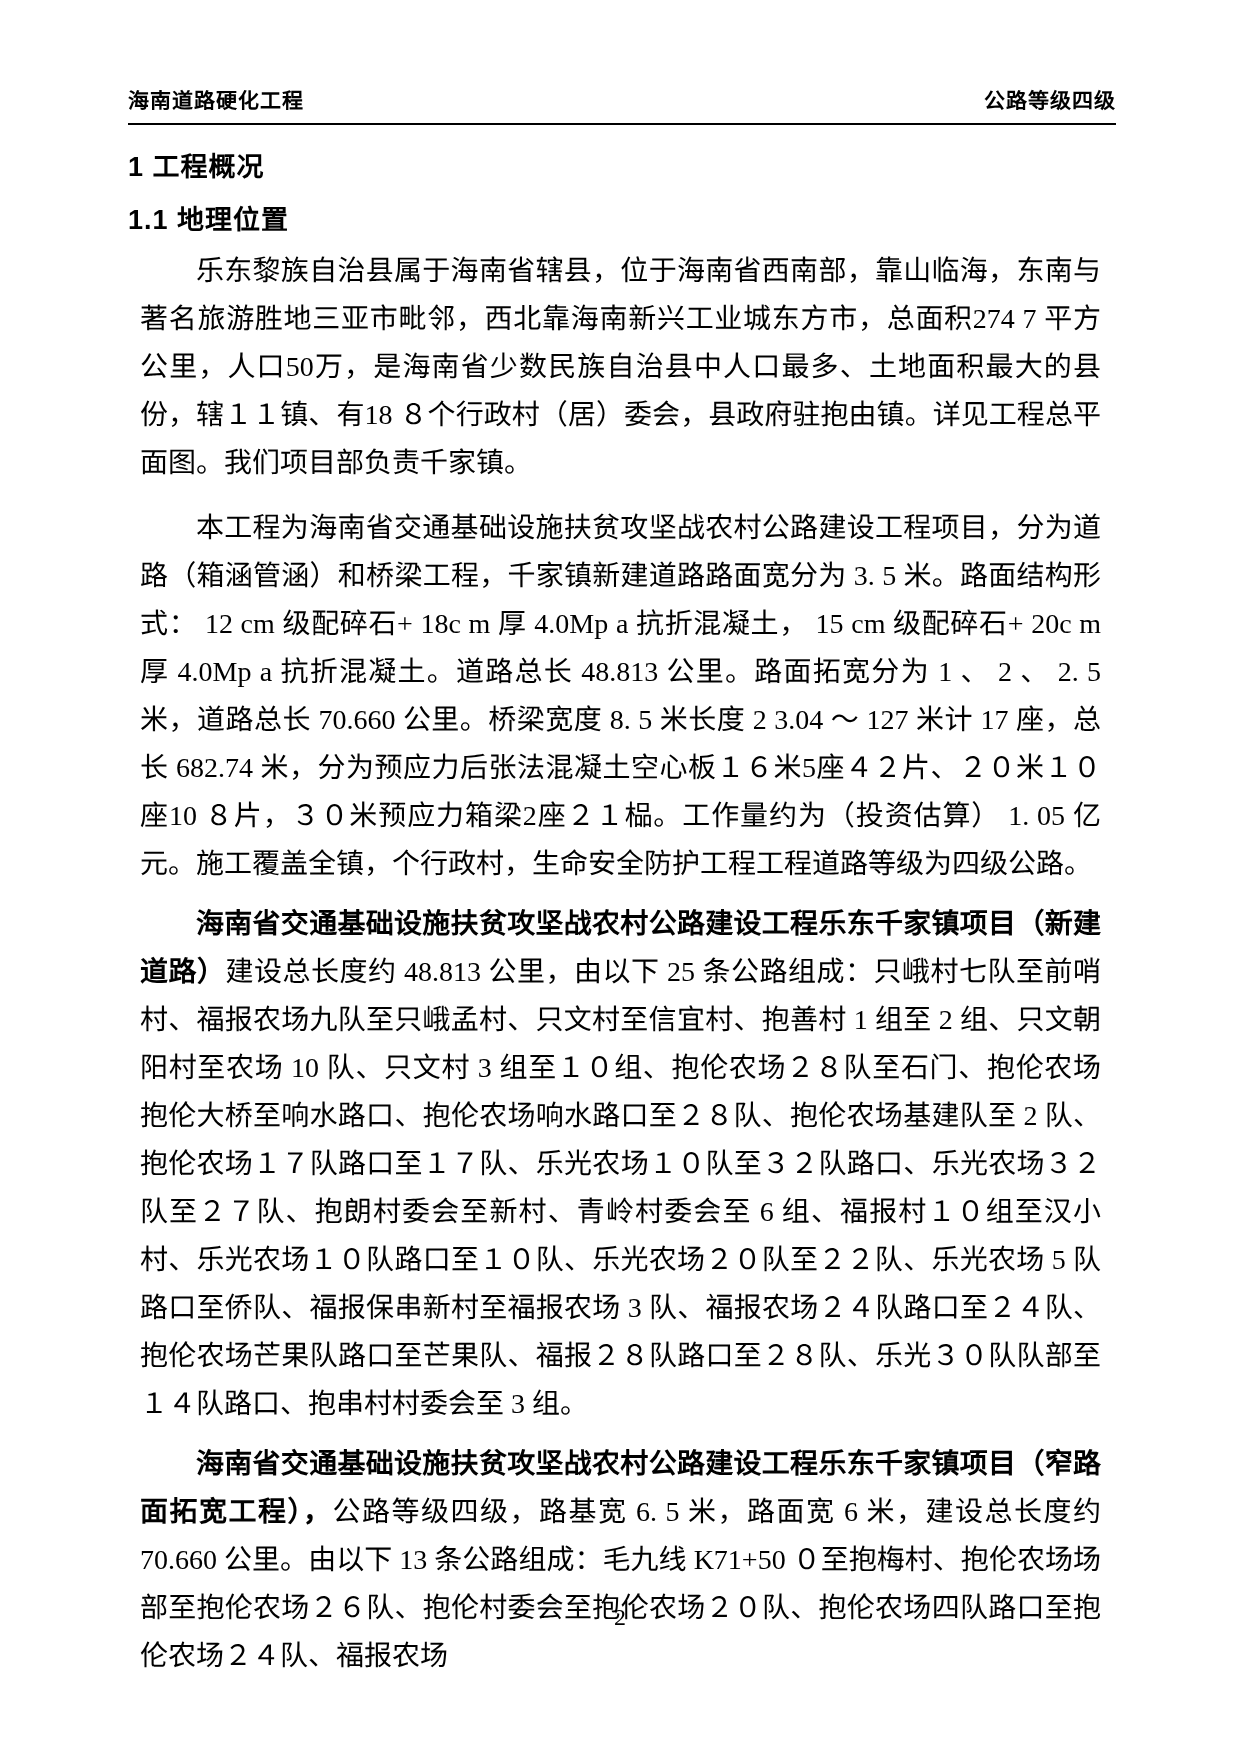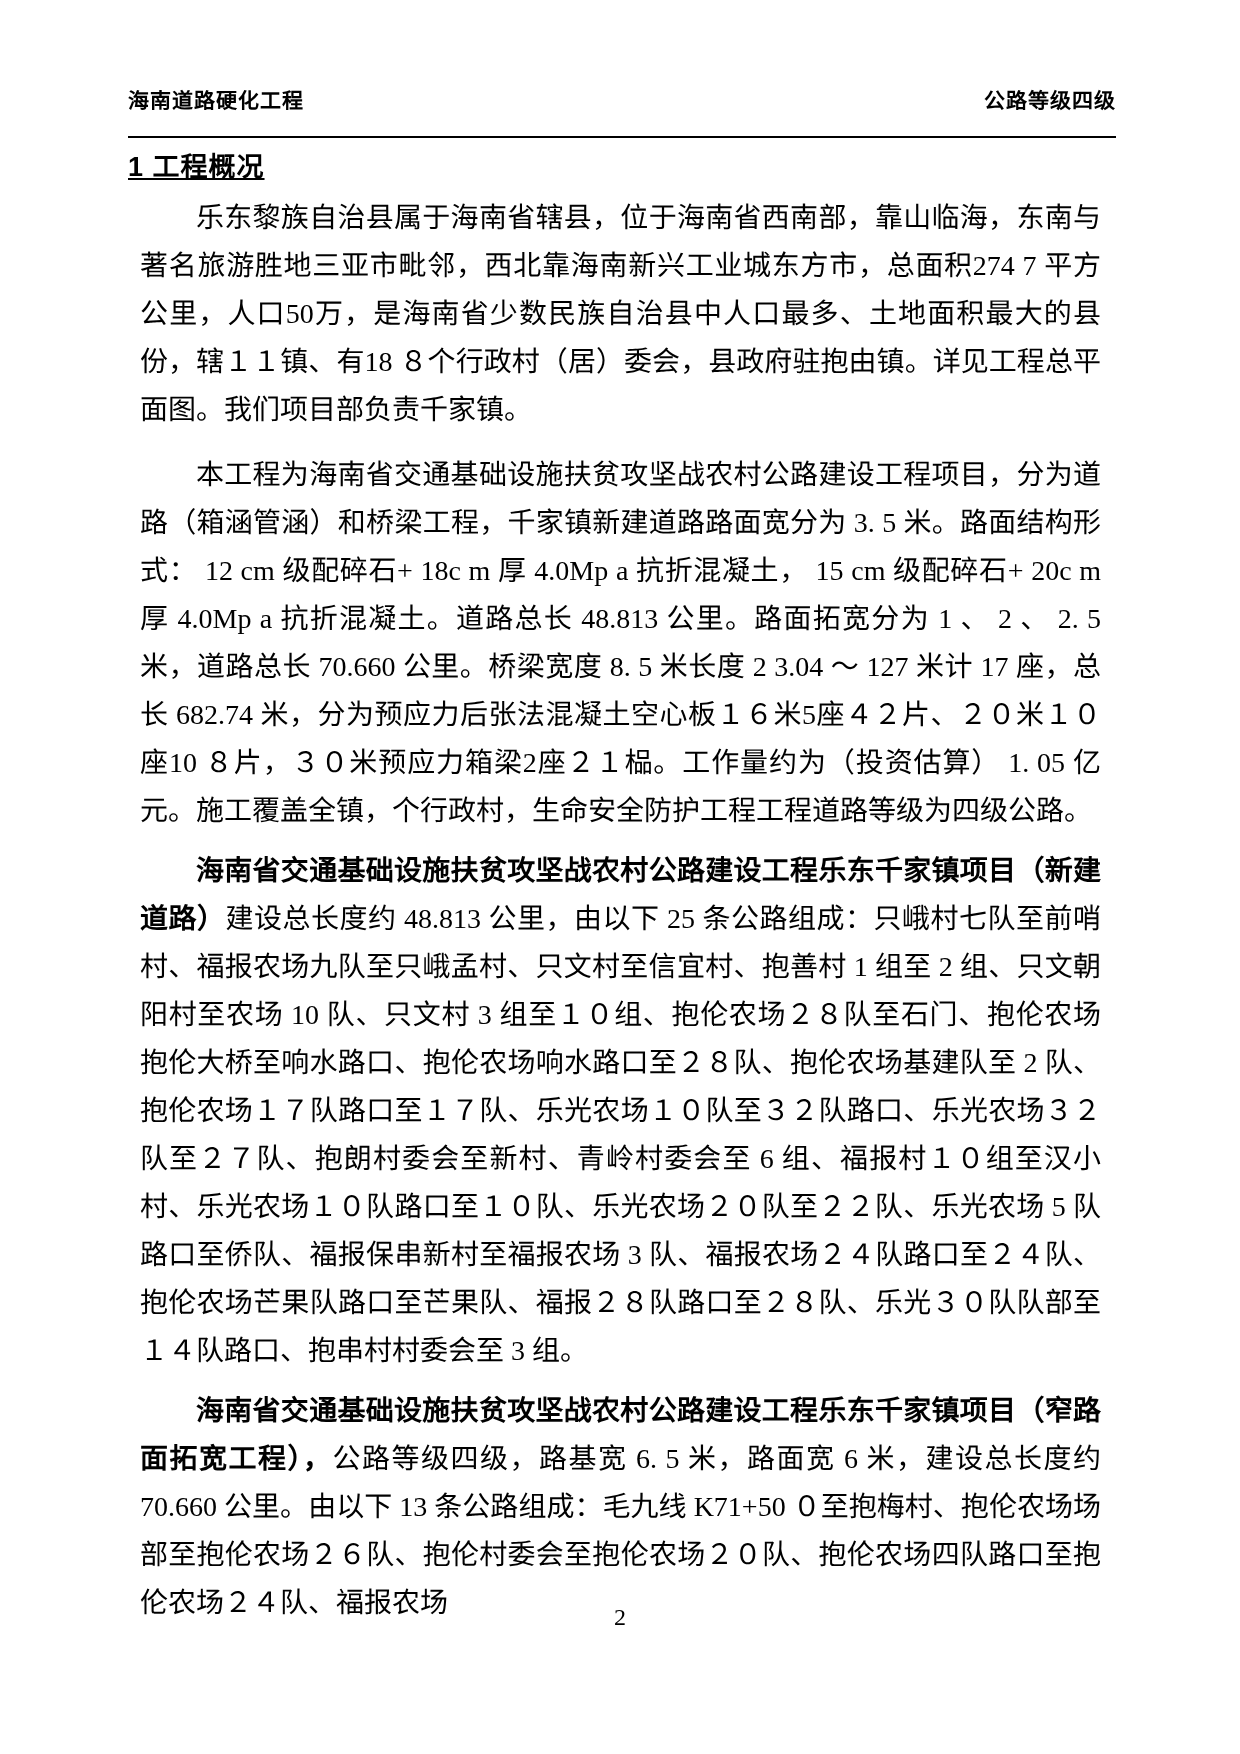--- a/index.html
+++ b/index.html
@@ -27,7 +27,7 @@
     justify-content: space-between;
     align-items: flex-end;
     border-bottom: 2px solid #000000;
-    padding-bottom: 22px;
+    padding-bottom: 9px;
     font-size: 21px;
     font-weight: bold;
     letter-spacing: 1px;

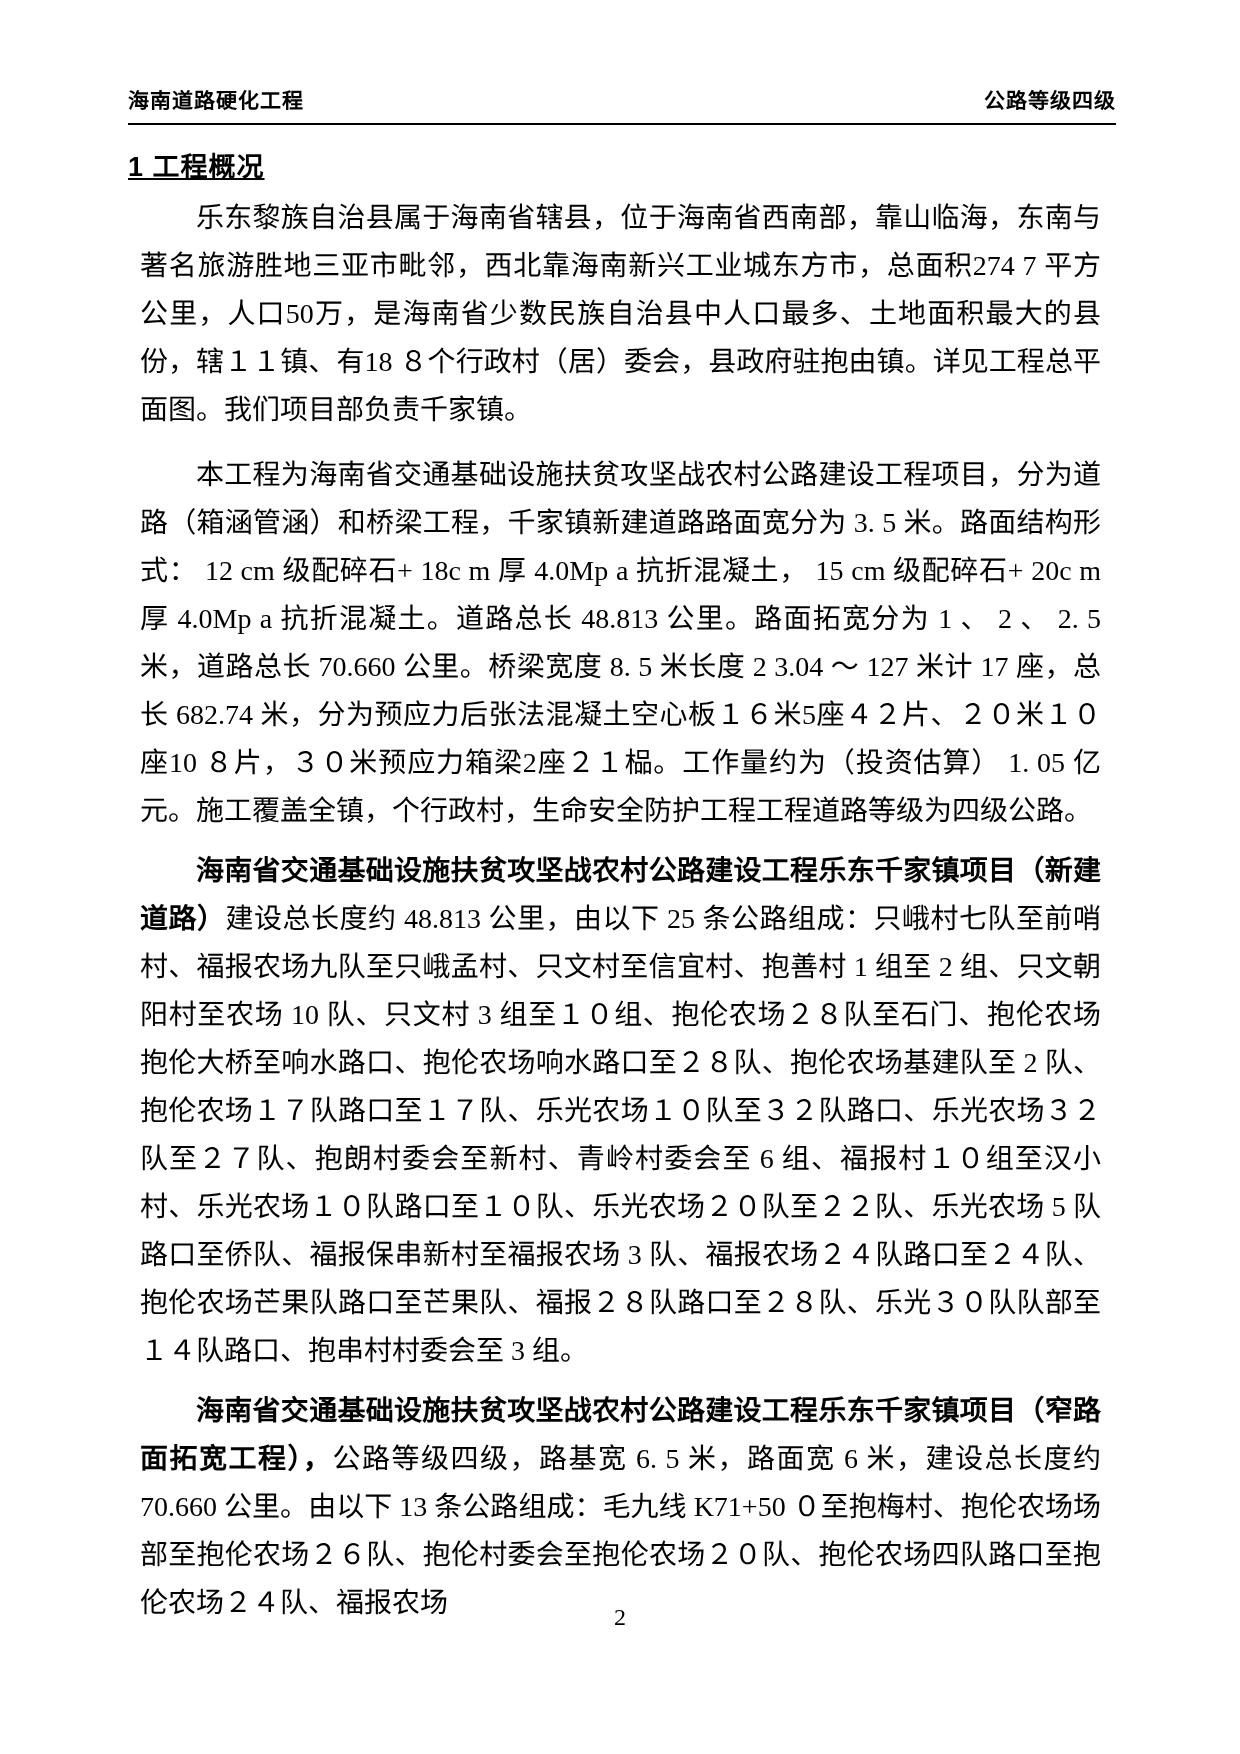--- a/index.html
+++ b/index.html
@@ -45,7 +45,6 @@
     line-height: 30px;
     margin: 33px 0 0 0;
     letter-spacing: 1px;
-    text-decoration: underline;
   }
   .h-section {
     font-family: "Liberation Sans", "DejaVu Sans", sans-serif;

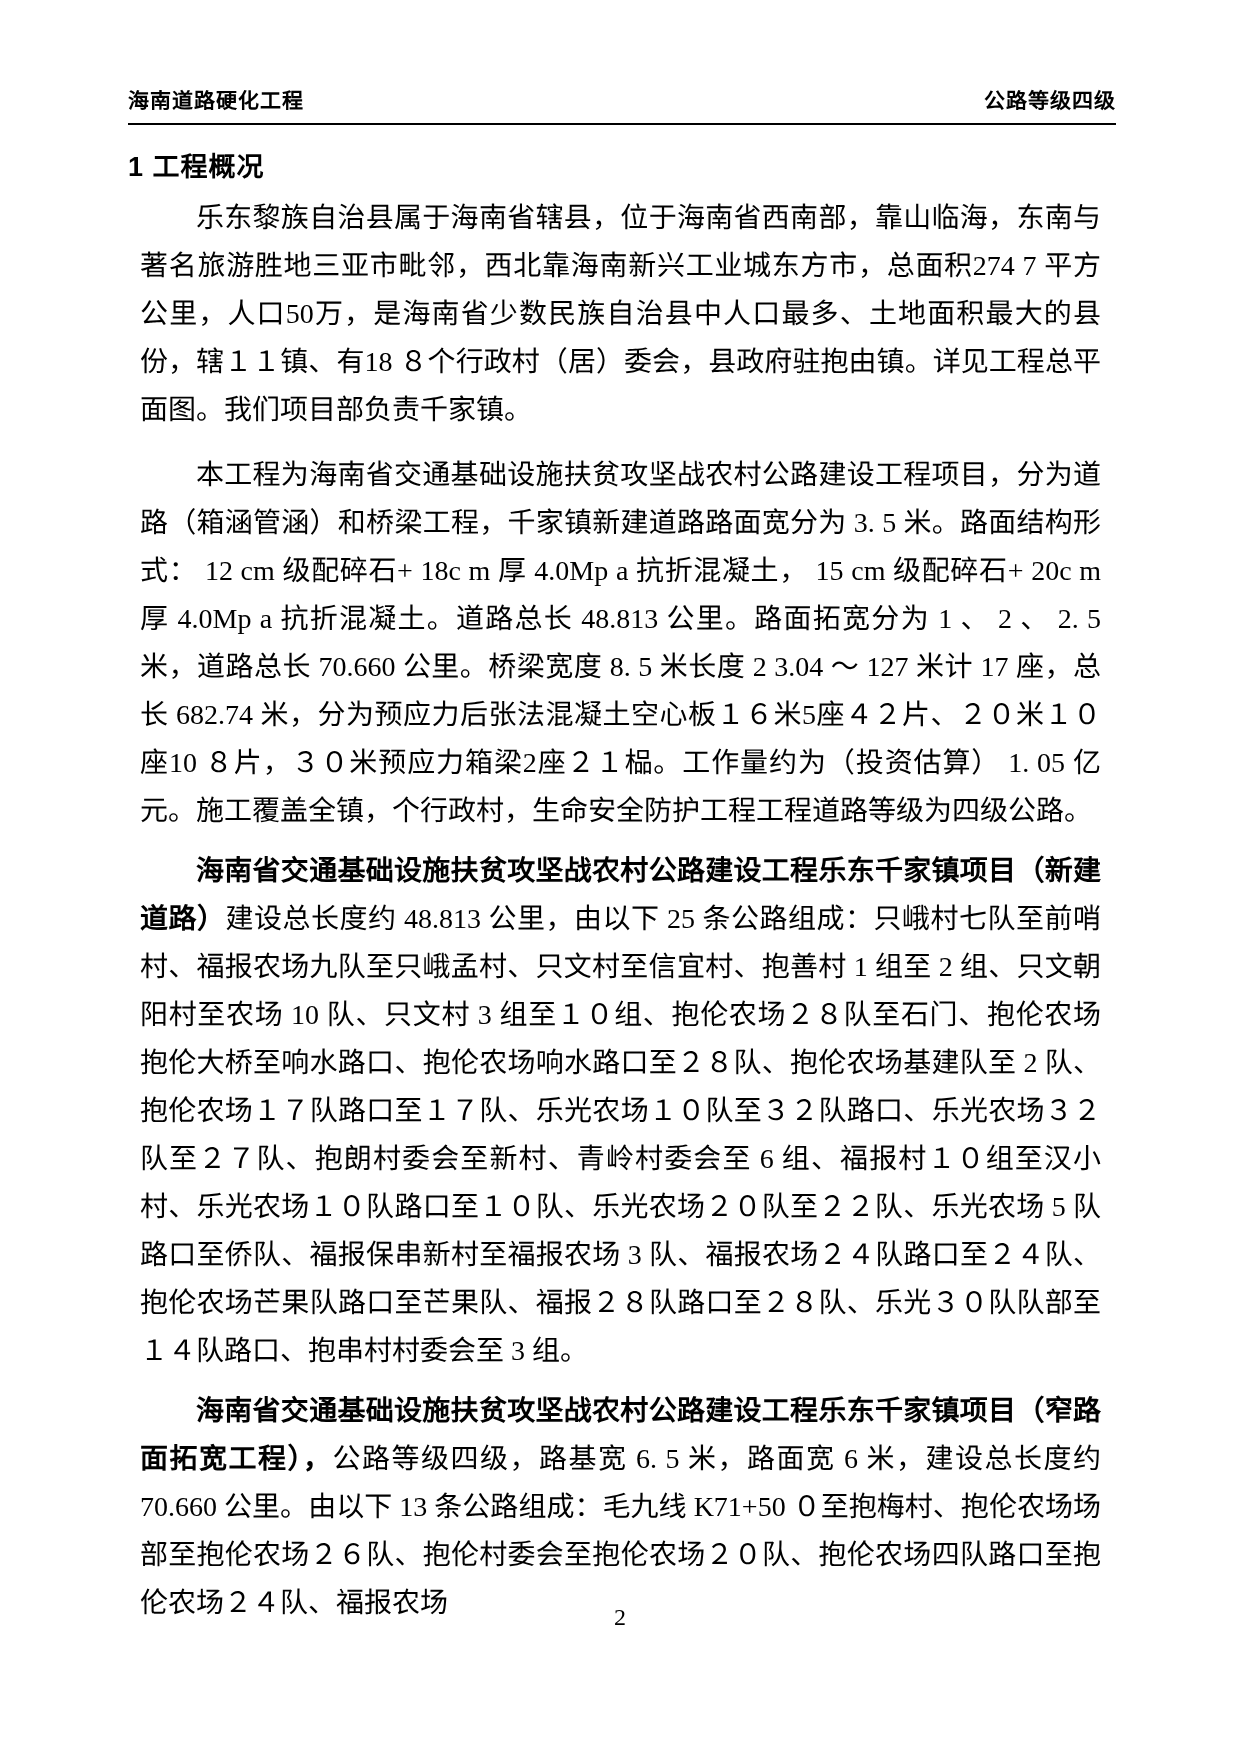--- a/index.html
+++ b/index.html
@@ -94,6 +94,7 @@
 
     <div class="h-chapter">1 工程概况</div>
 
+    <div class="h-section">1.1 地理位置</div>
 
     <p class="body-para para-1">乐东黎族自治县属于海南省辖县，位于海南省西南部，靠山临海，东南与著名旅游胜地三亚市毗邻，西北靠海南新兴工业城东方市，总面积274 7 平方公里，人口50万，是海南省少数民族自治县中人口最多、土地面积最大的县份，辖１１镇、有18 ８个行政村（居）委会，县政府驻抱由镇。详见工程总平面图。我们项目部负责千家镇。</p>
 

